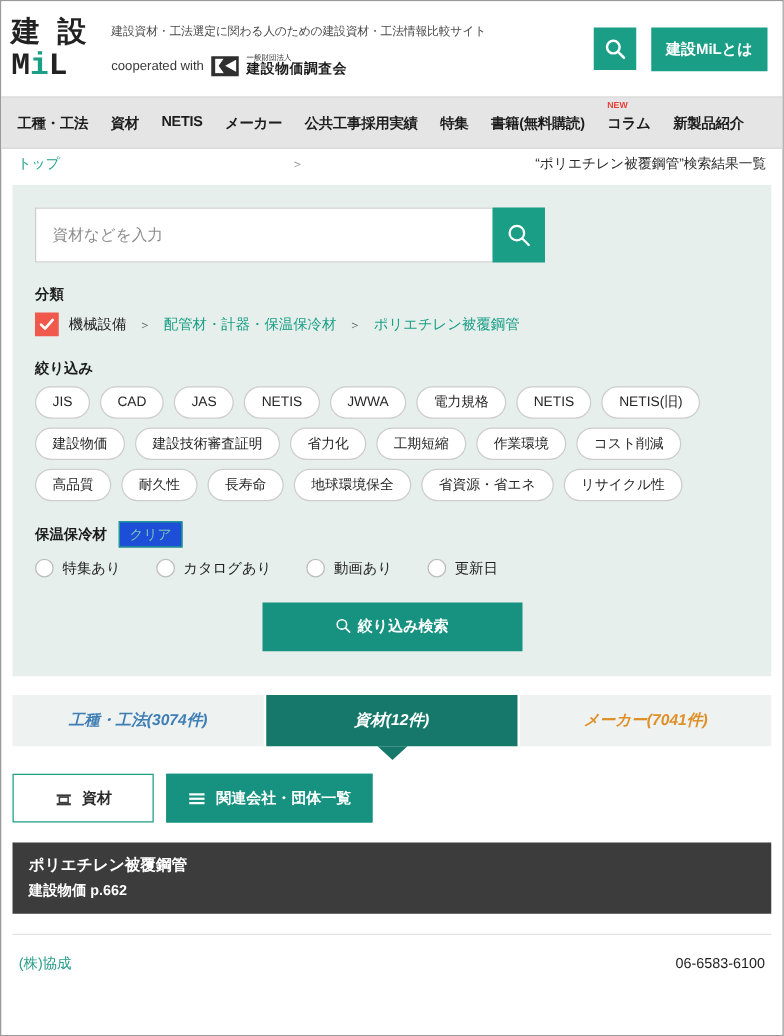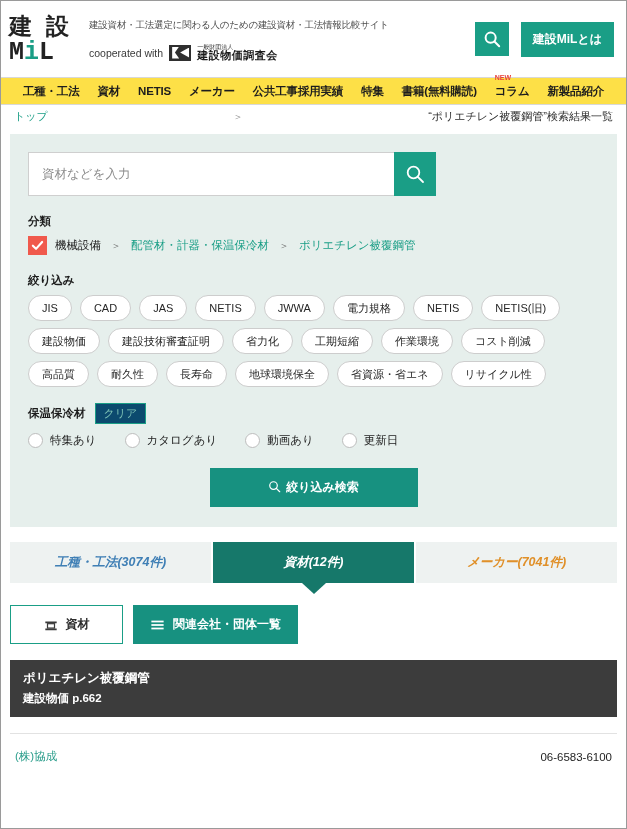--- a/index.html
+++ b/index.html
@@ -125,14 +125,13 @@
 
   
   .nav {
-    height: 28px;
+    height: 42px;
     border-top: 1px solid #d8d8d8;
     border-bottom: 1px solid #d8d8d8;
     display: flex;
     align-items: center;
-    background: #fde047;
+    background: #e5e5e5;
     padding: 0 4px;
-    justify-content: center;
   }
   .nav-item {
     font-size: 11.5px;

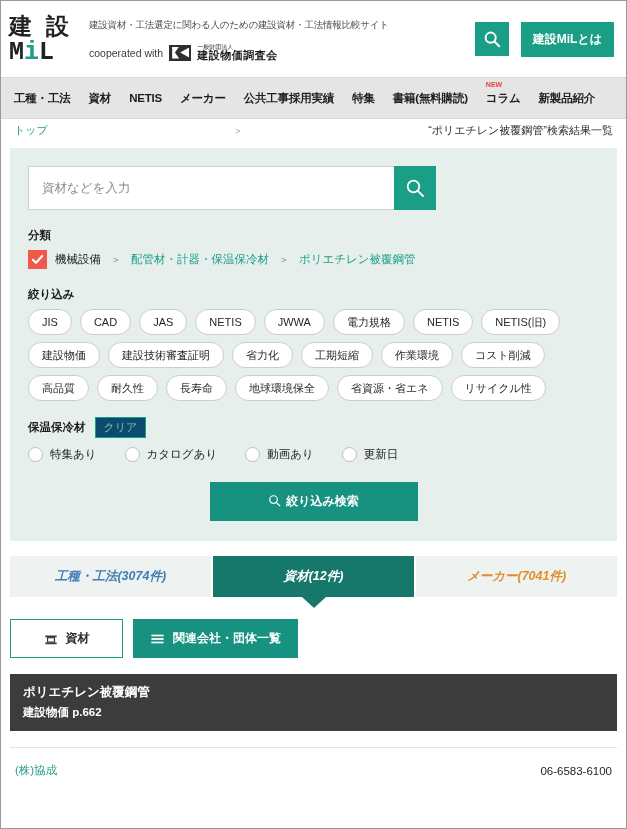--- a/index.html
+++ b/index.html
@@ -251,7 +251,7 @@
   }
   .clear-btn {
     border: 1px solid #1a9e86;
-    background: #0c4a6e;
+    background: #1d4ed8;
     color: #7fc4b6;
     font-size: 11px;
     padding: 2px 8px;

